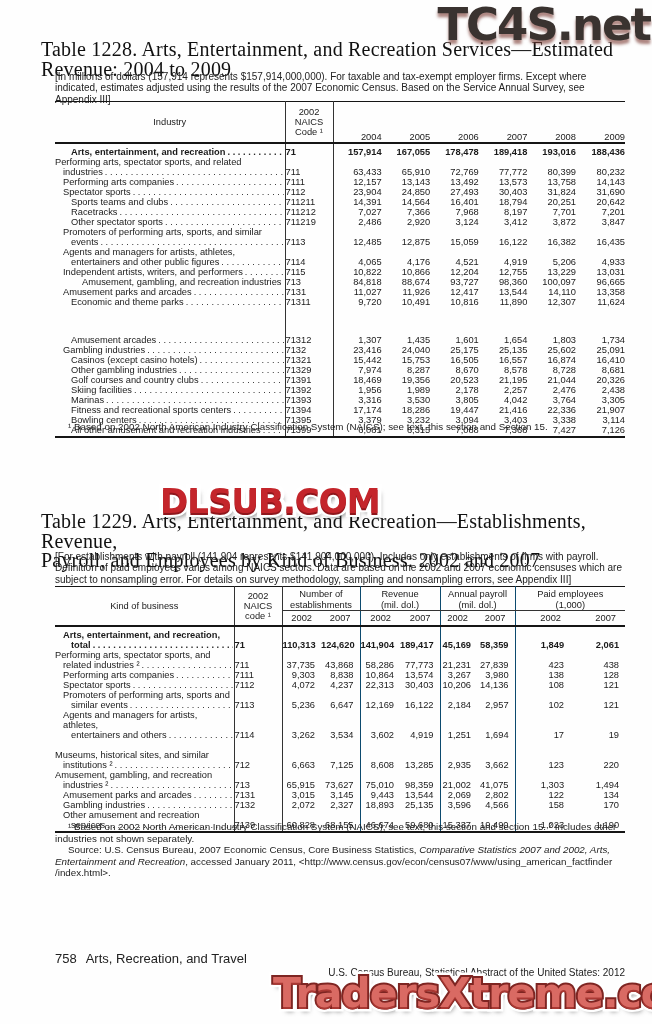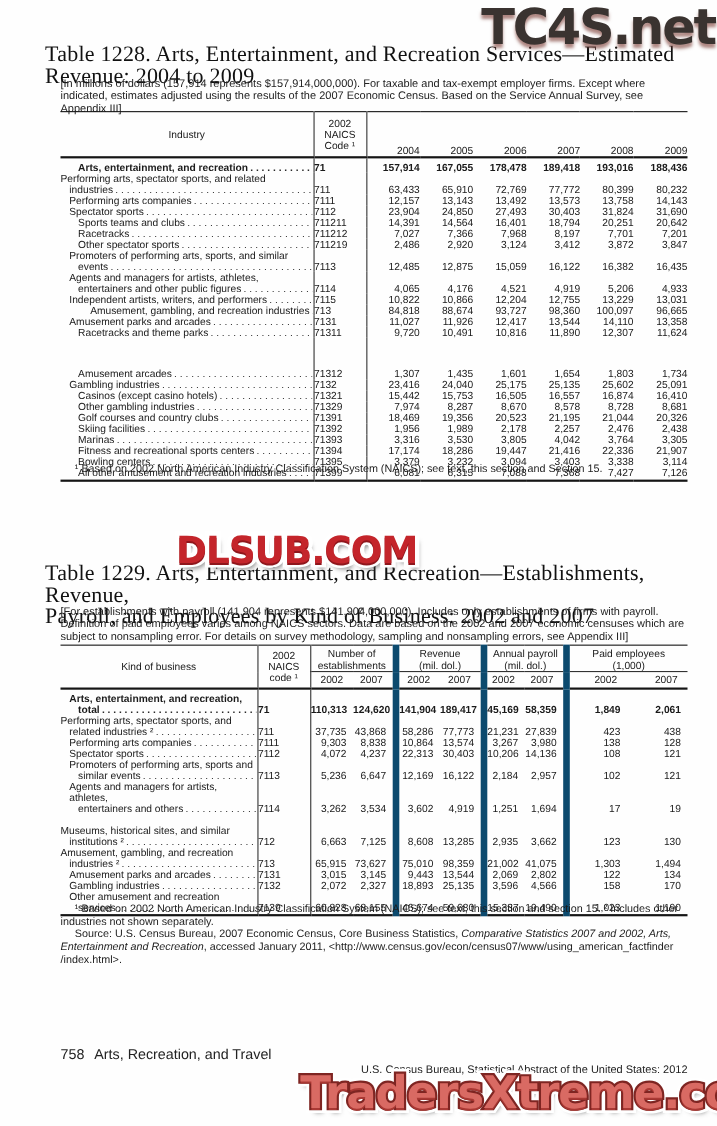--- a/index.html
+++ b/index.html
@@ -296,7 +296,7 @@
           <tr>
             <td class="lab">
               <div class="line lead" style="padding-left: 16px;">
-                <span class="txt">Racetracks and theme parks</span>
+                <span class="txt">Economic and theme parks</span>
                 <span class="dots"></span>
               </div>
             </td>

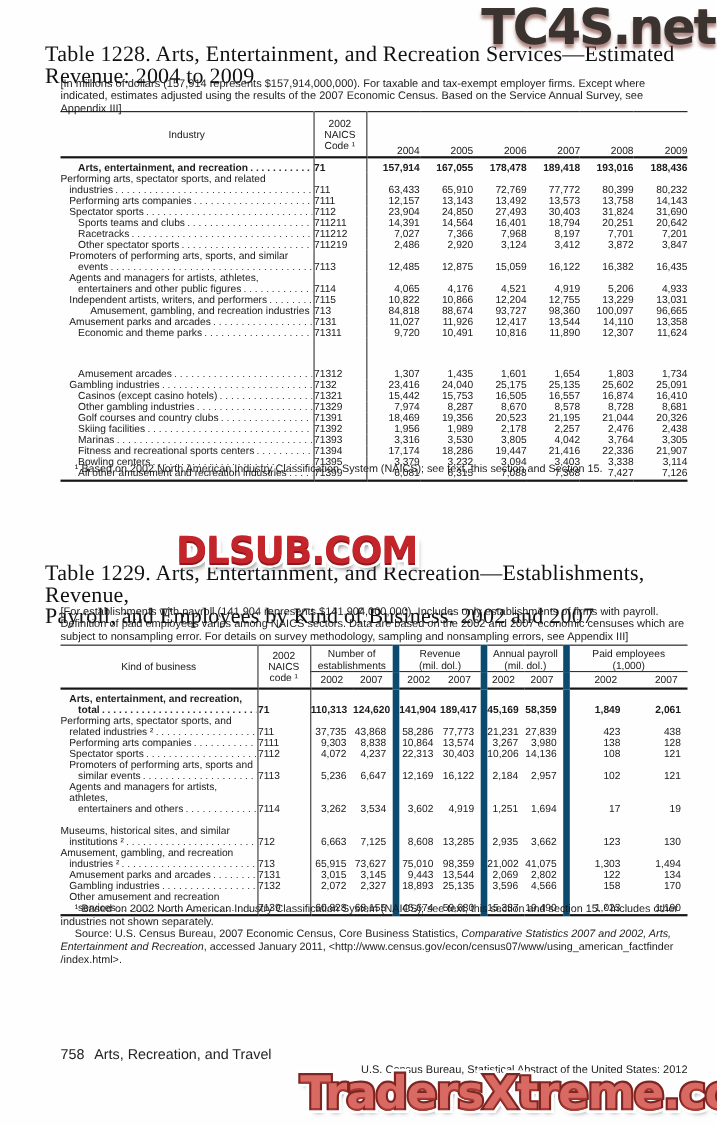--- a/index.html
+++ b/index.html
@@ -18,7 +18,7 @@
   .lab{border-right:1px solid #333;}
   .code{border-right:1px solid #333;padding-left:4px;}
   .num{text-align:right;padding-right:4px;}
-  .vr{border-right:6px solid #0c4a6e;}
+  .vr{border-right:1px solid #0c4a6e;}
   tr.b td{font-weight:bold;}
   tr.sp td{height:9px;}
   tbody tr:first-child td{padding-top:3px;}

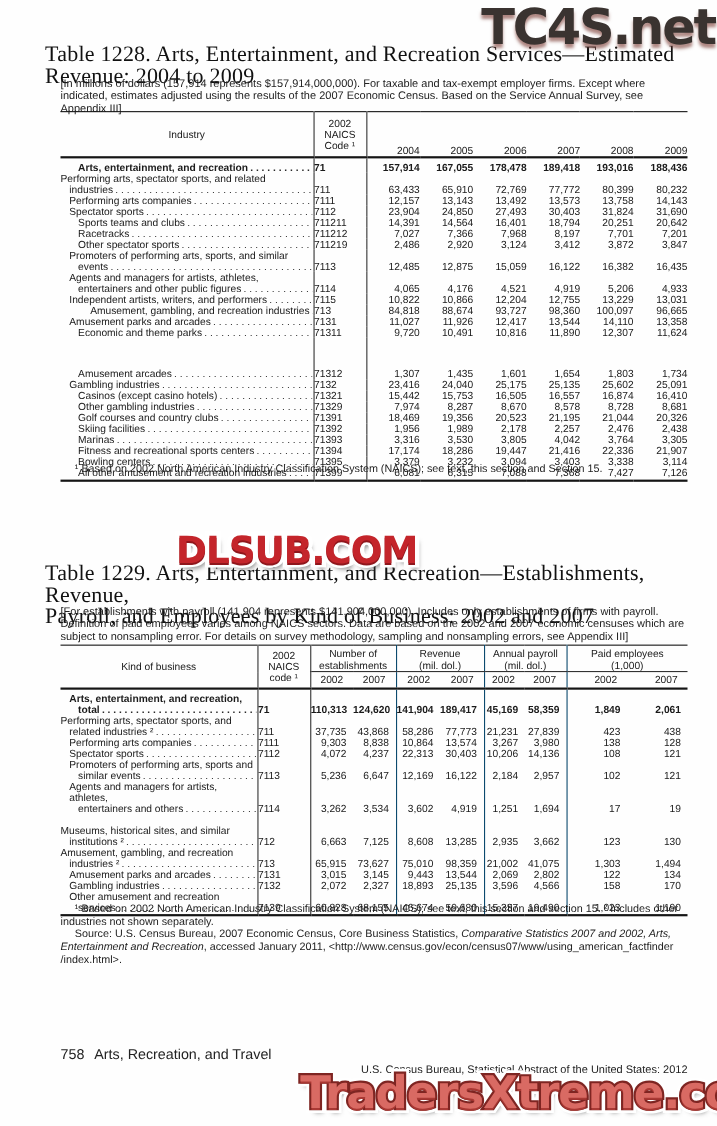--- a/index.html
+++ b/index.html
@@ -662,7 +662,7 @@
             <td class="num">2,935</td>
             <td class="num vr">3,662</td>
             <td class="num">123</td>
-            <td class="num">130</td>
+            <td class="num">220</td>
           </tr>
           <tr>
             <td class="lab">

